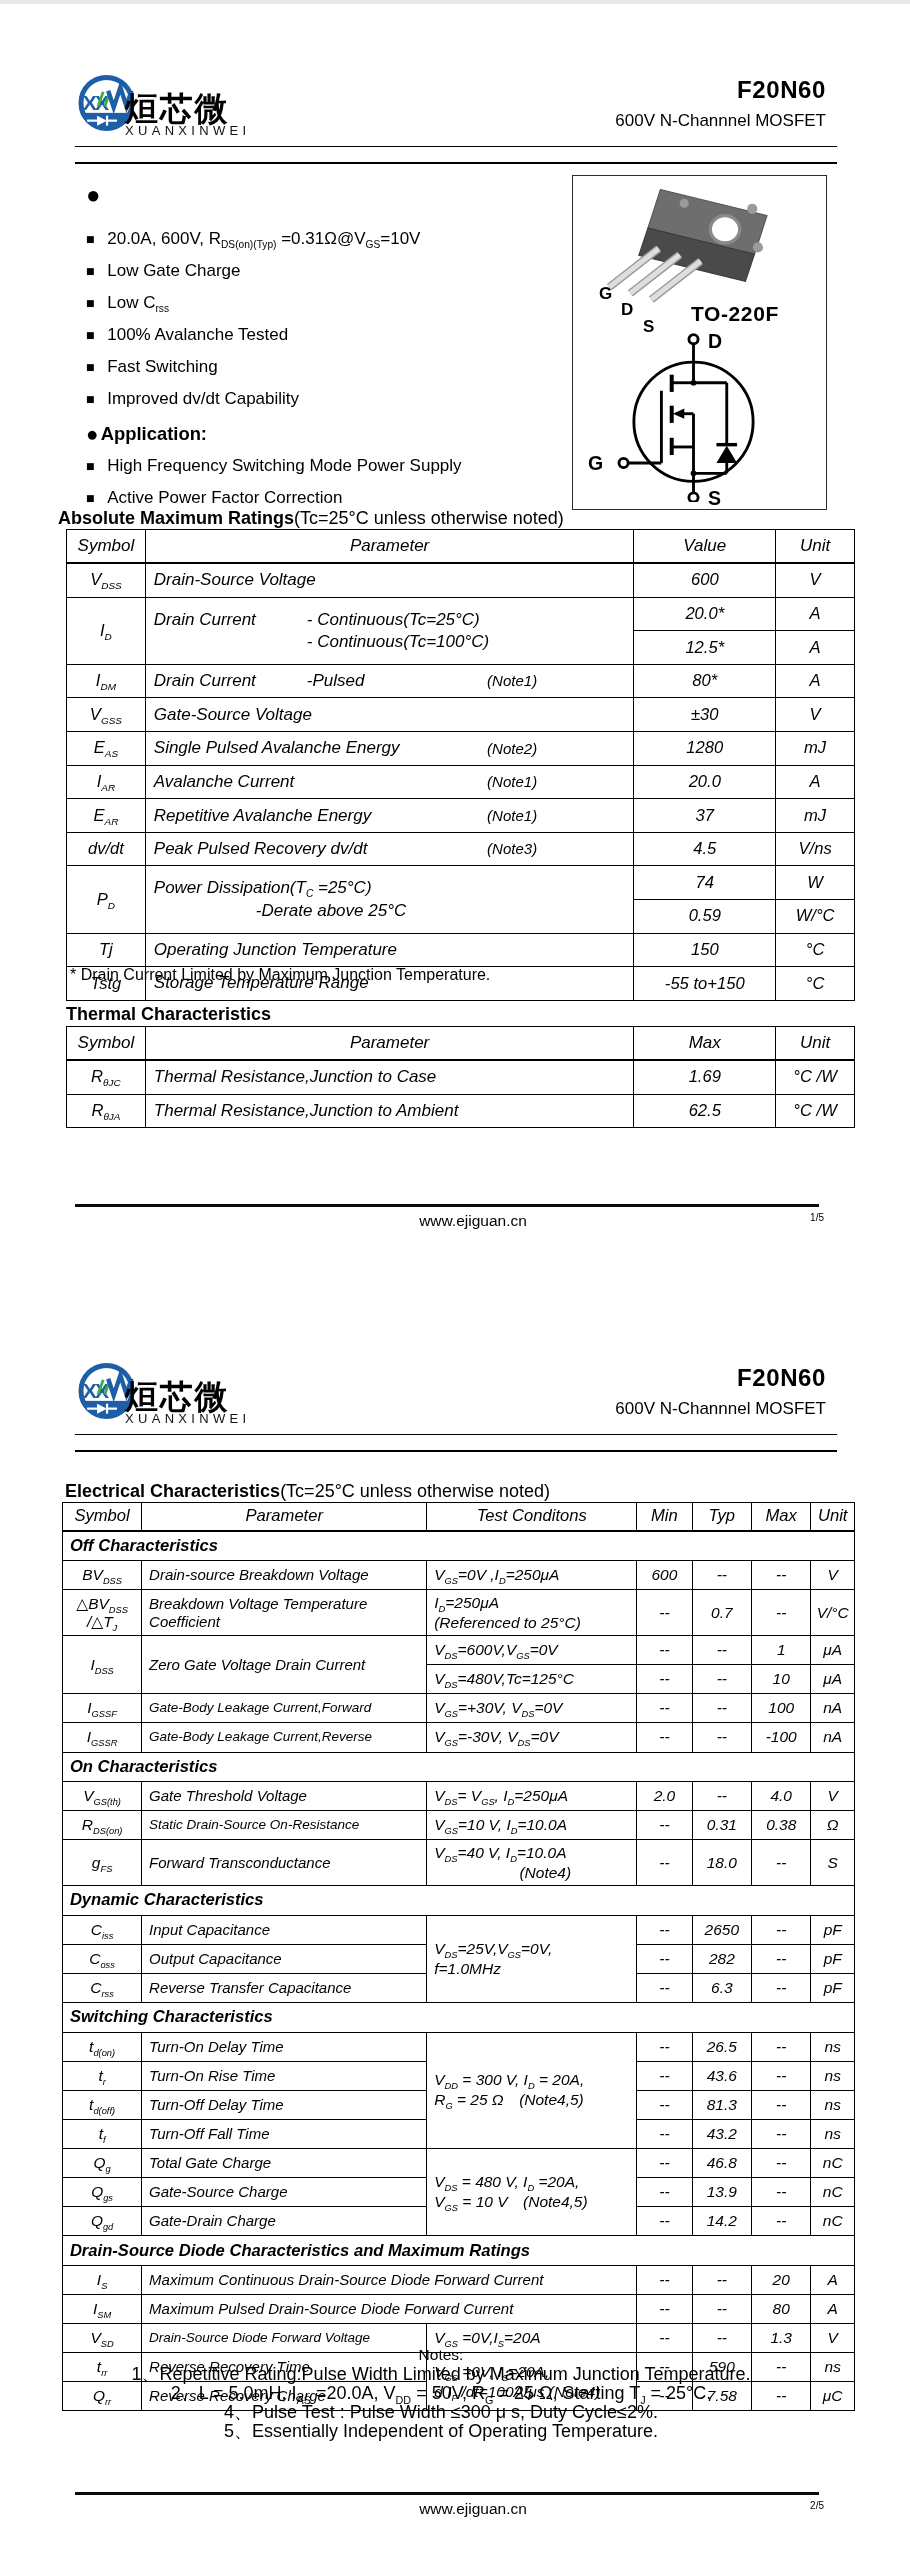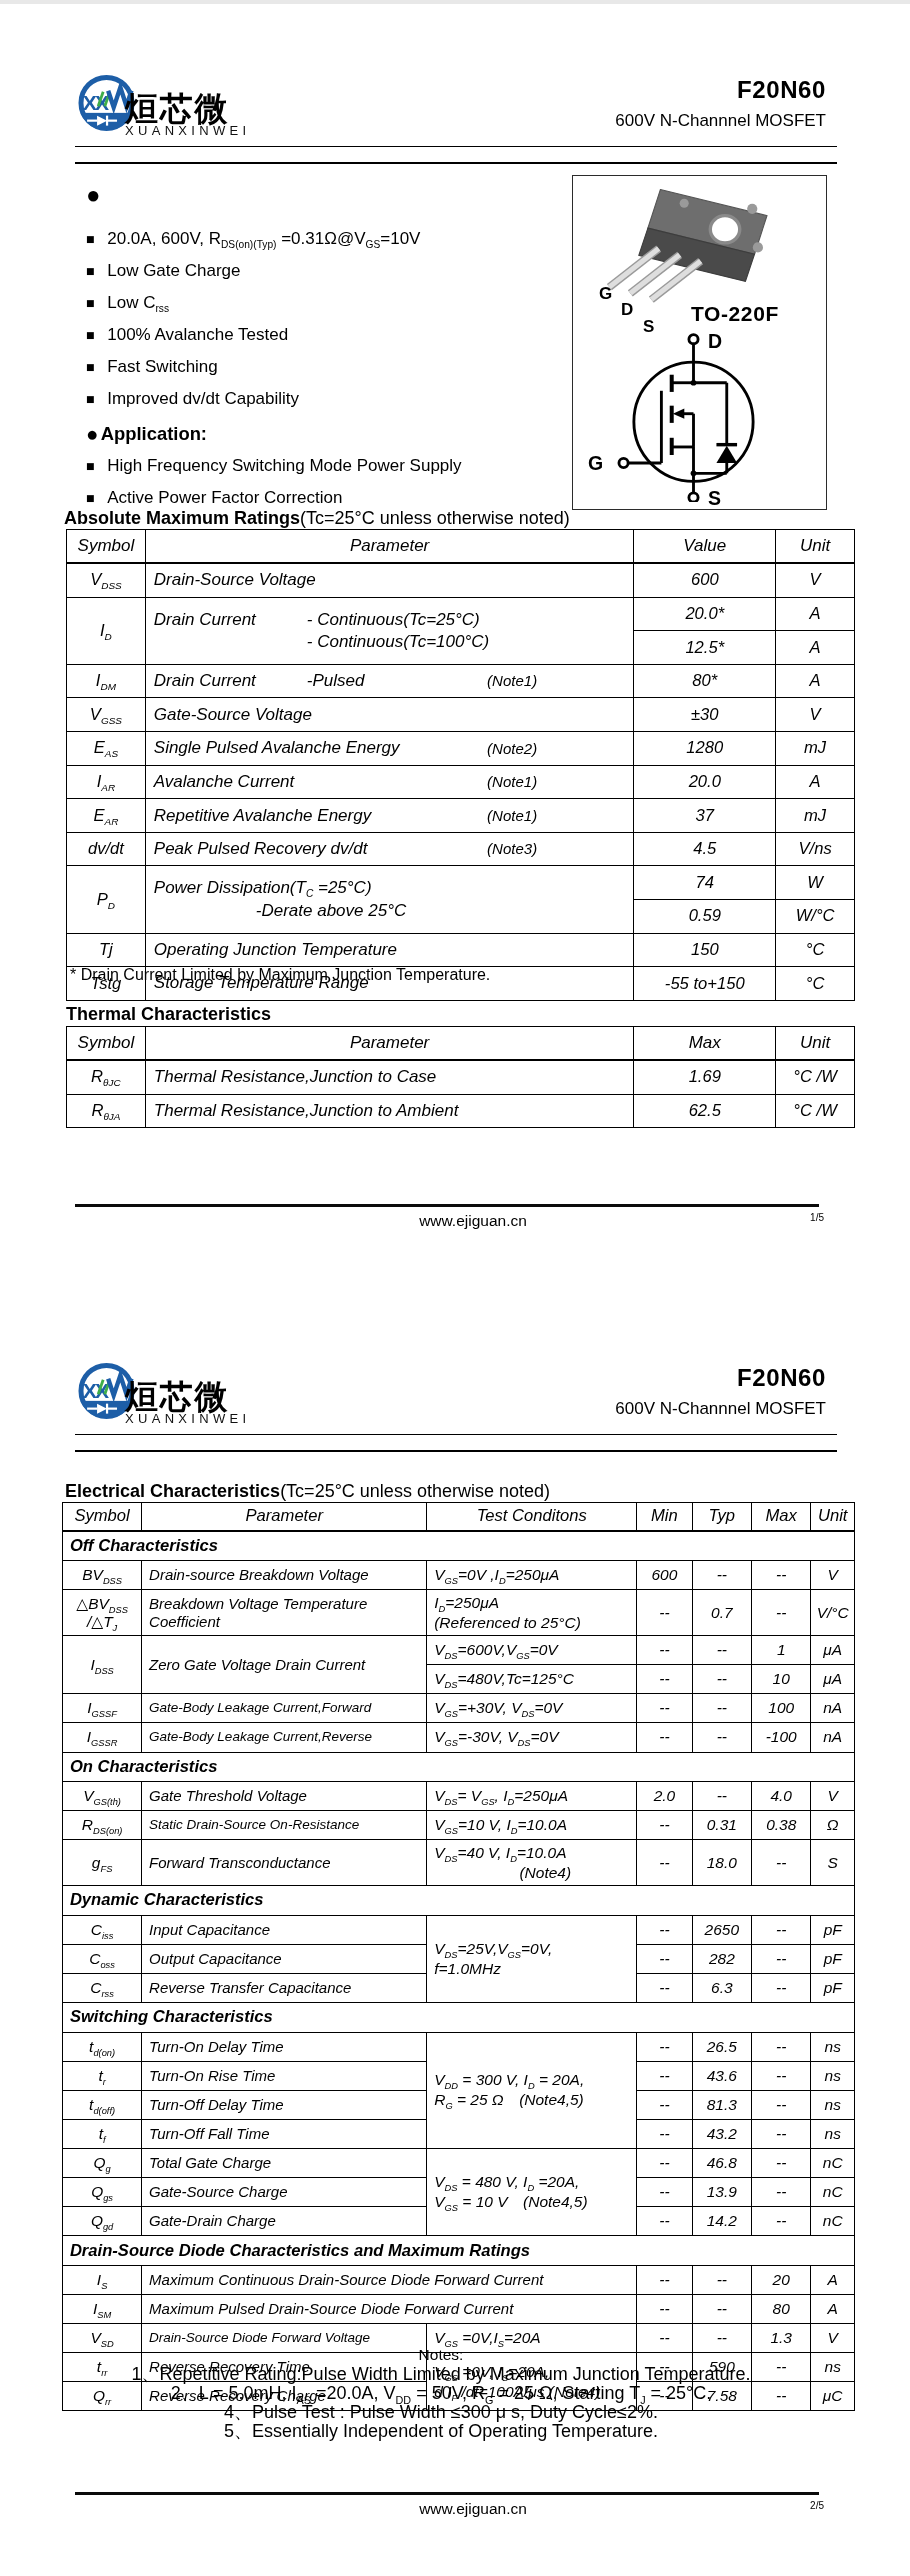--- a/index.html
+++ b/index.html
@@ -49,7 +49,7 @@
   
   .tbl-title{position:absolute;font-size:18px;white-space:nowrap;}
   .tbl-title .tt-b{font-weight:bold;}
-  .amr-title{left:64px;top:504px;}
+  .amr-title{left:58px;top:504px;}
   .thermal-title{left:66px;top:1000px;}
   .ec-title{left:65px;top:189px;}
 

